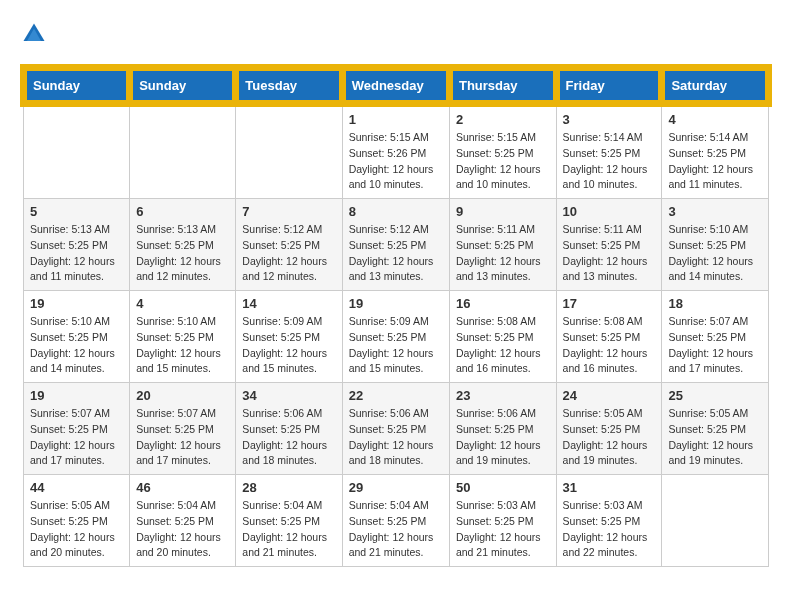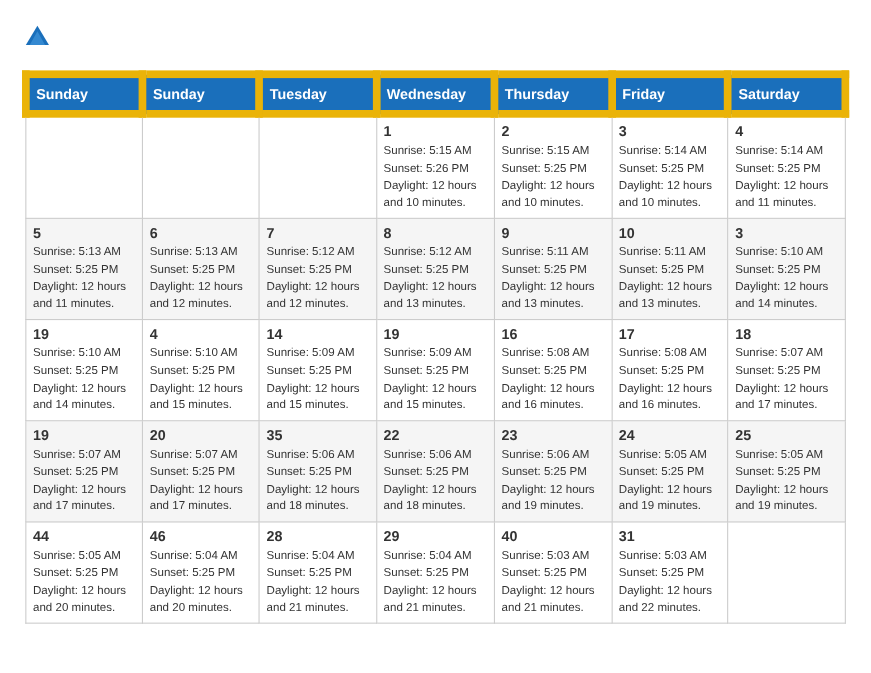--- a/index.html
+++ b/index.html
@@ -212,7 +212,7 @@
           <div class="day-info">Sunrise: 5:07 AM<br>Sunset: 5:25 PM<br>Daylight: 12 hours<br>and 17 minutes.</div>
         </td>
         <td>
-          <span class="day-num">35</span>
+          <span class="day-num">34</span>
           <div class="day-info">Sunrise: 5:06 AM<br>Sunset: 5:25 PM<br>Daylight: 12 hours<br>and 18 minutes.</div>
         </td>
         <td>

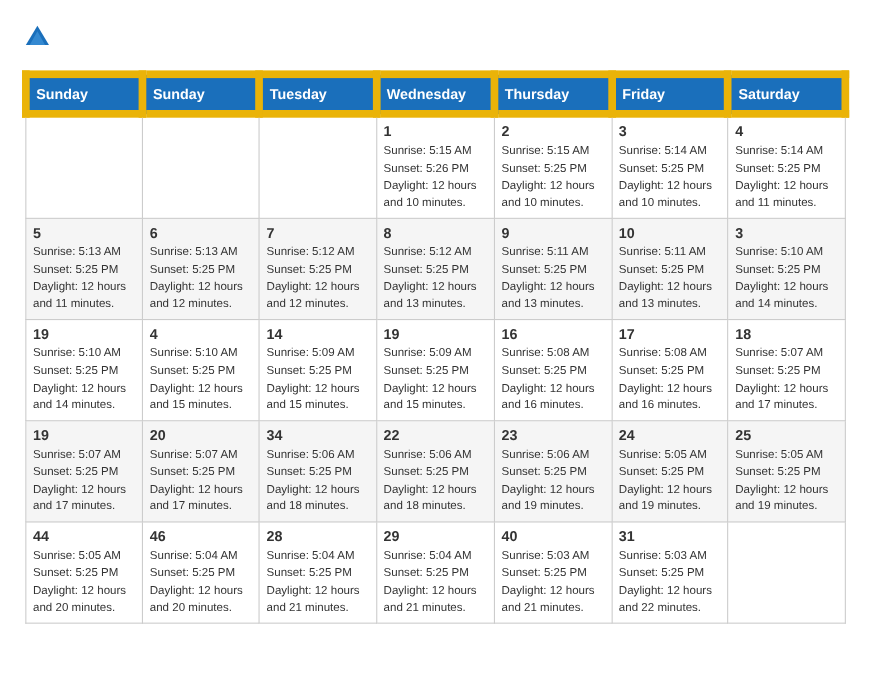--- a/index.html
+++ b/index.html
@@ -250,7 +250,7 @@
           <div class="day-info">Sunrise: 5:04 AM<br>Sunset: 5:25 PM<br>Daylight: 12 hours<br>and 21 minutes.</div>
         </td>
         <td>
-          <span class="day-num">40</span>
+          <span class="day-num">50</span>
           <div class="day-info">Sunrise: 5:03 AM<br>Sunset: 5:25 PM<br>Daylight: 12 hours<br>and 21 minutes.</div>
         </td>
         <td>

